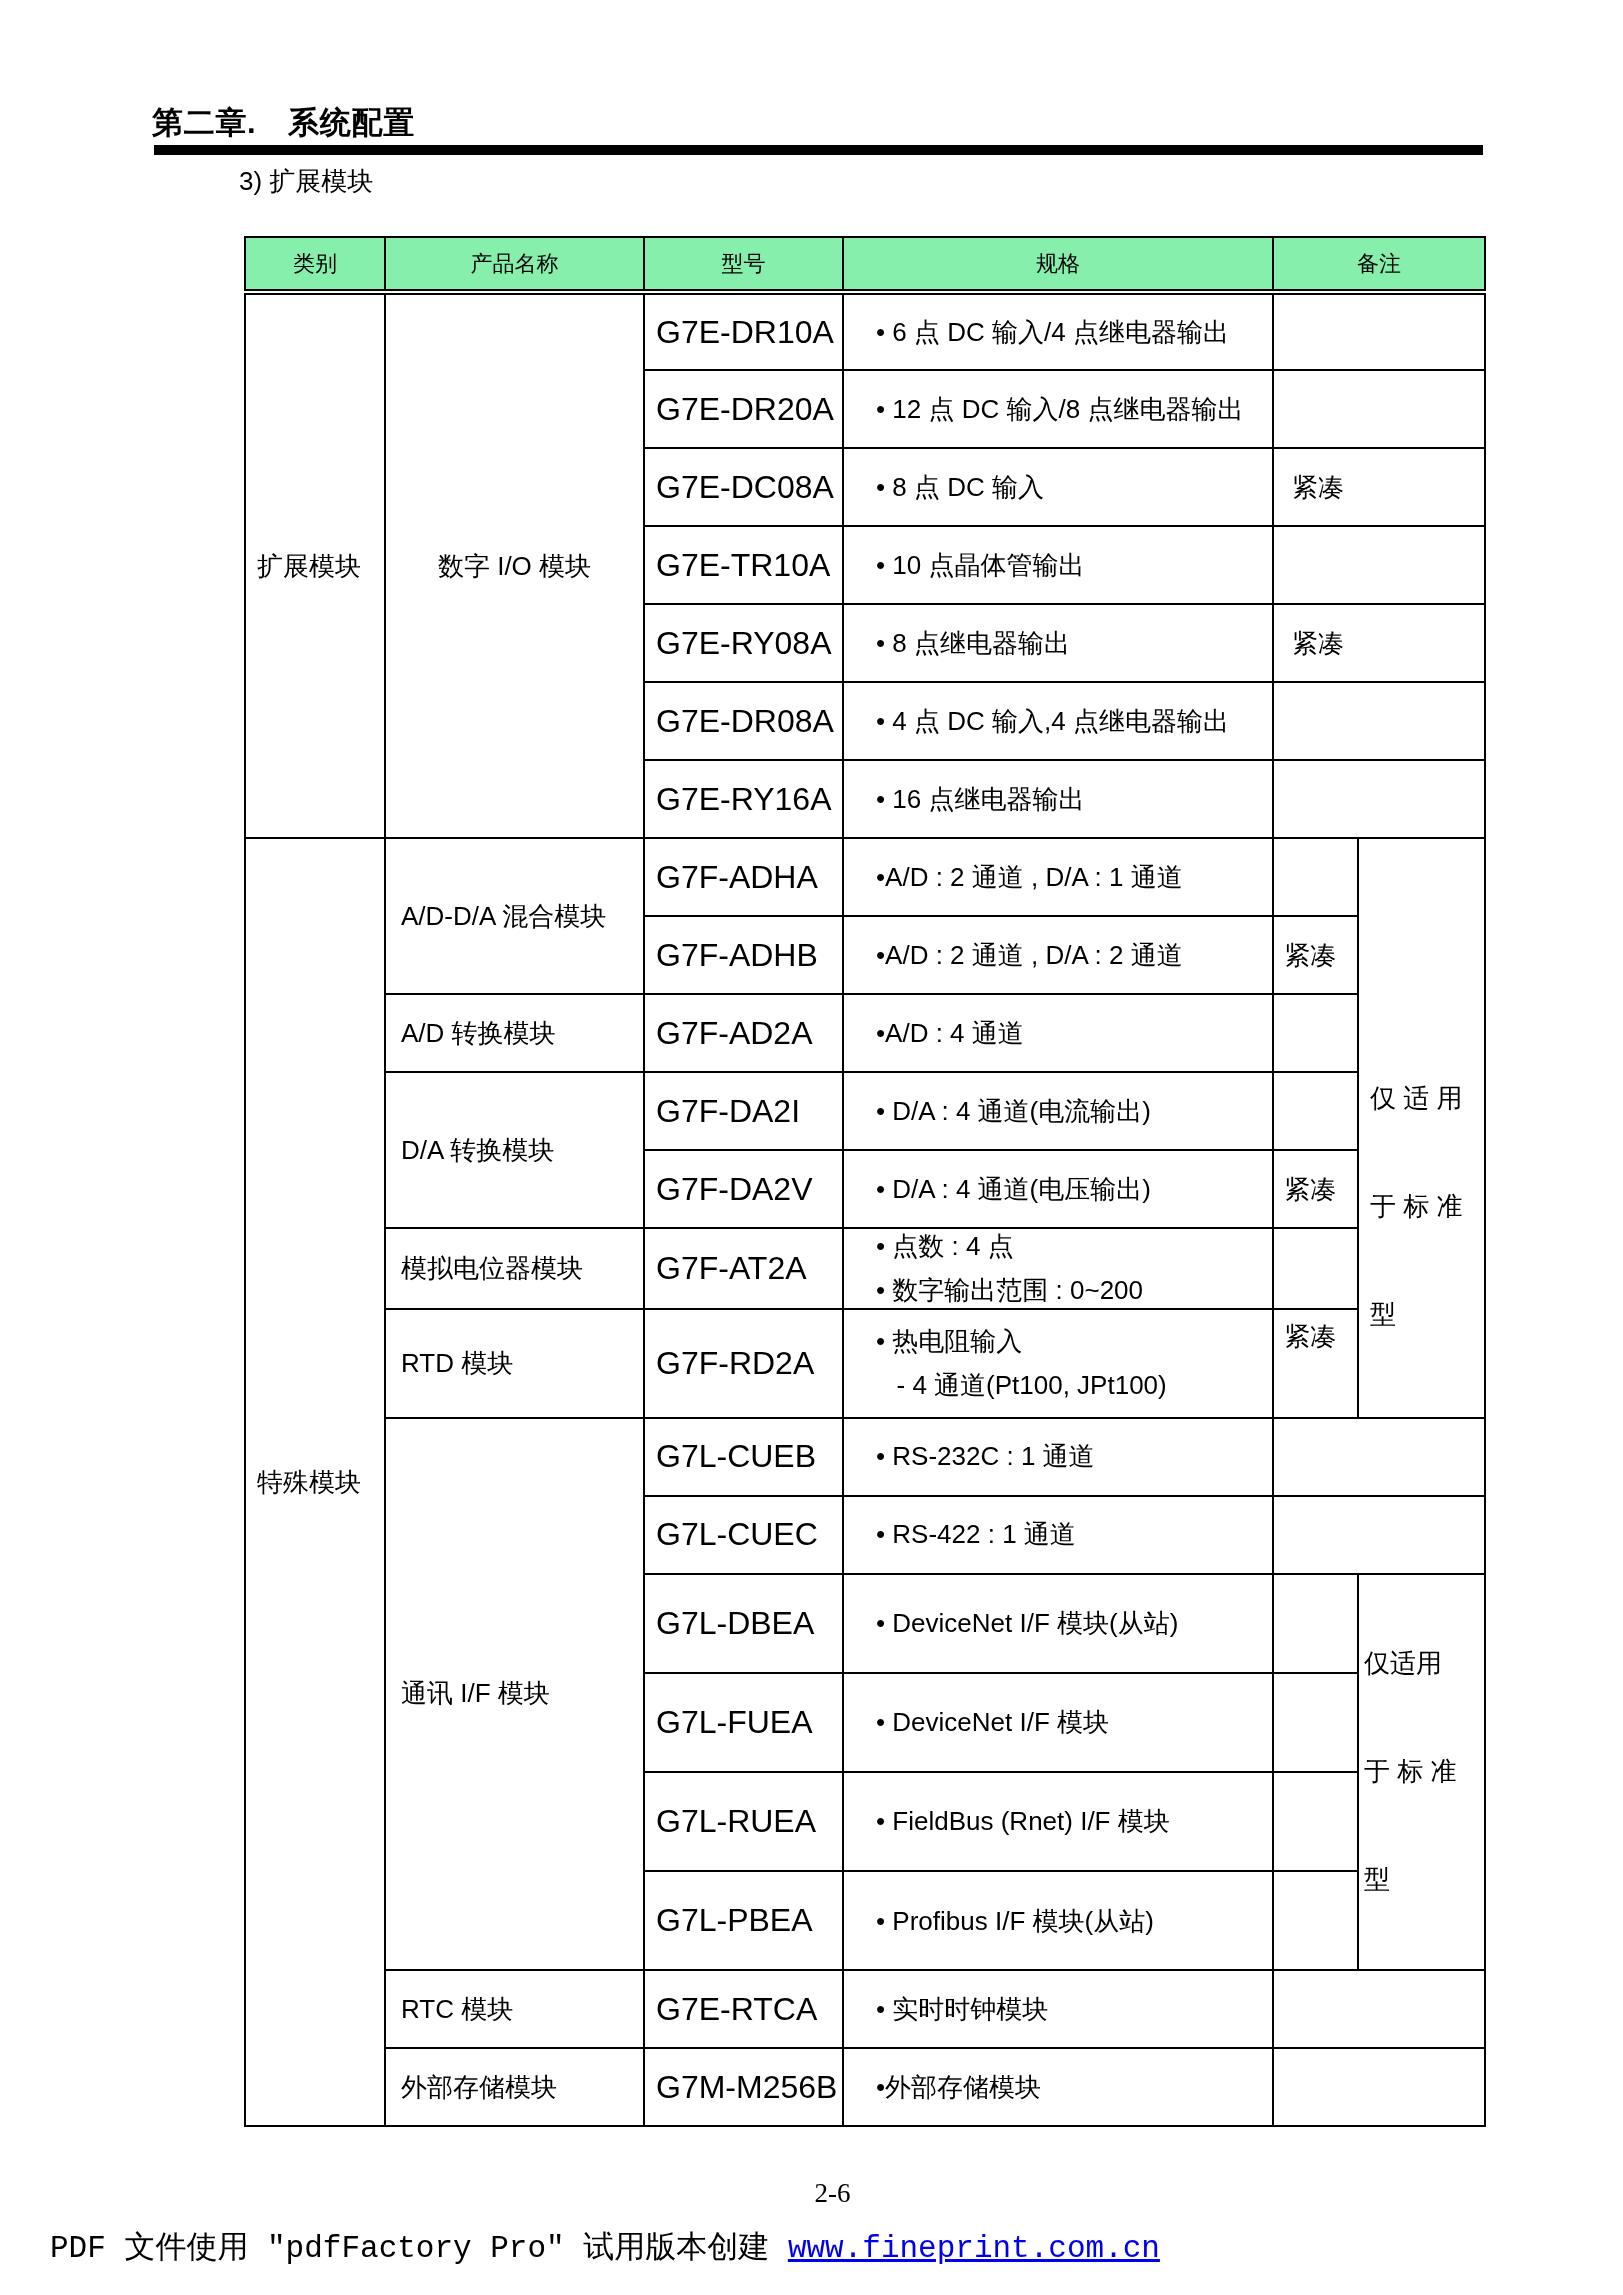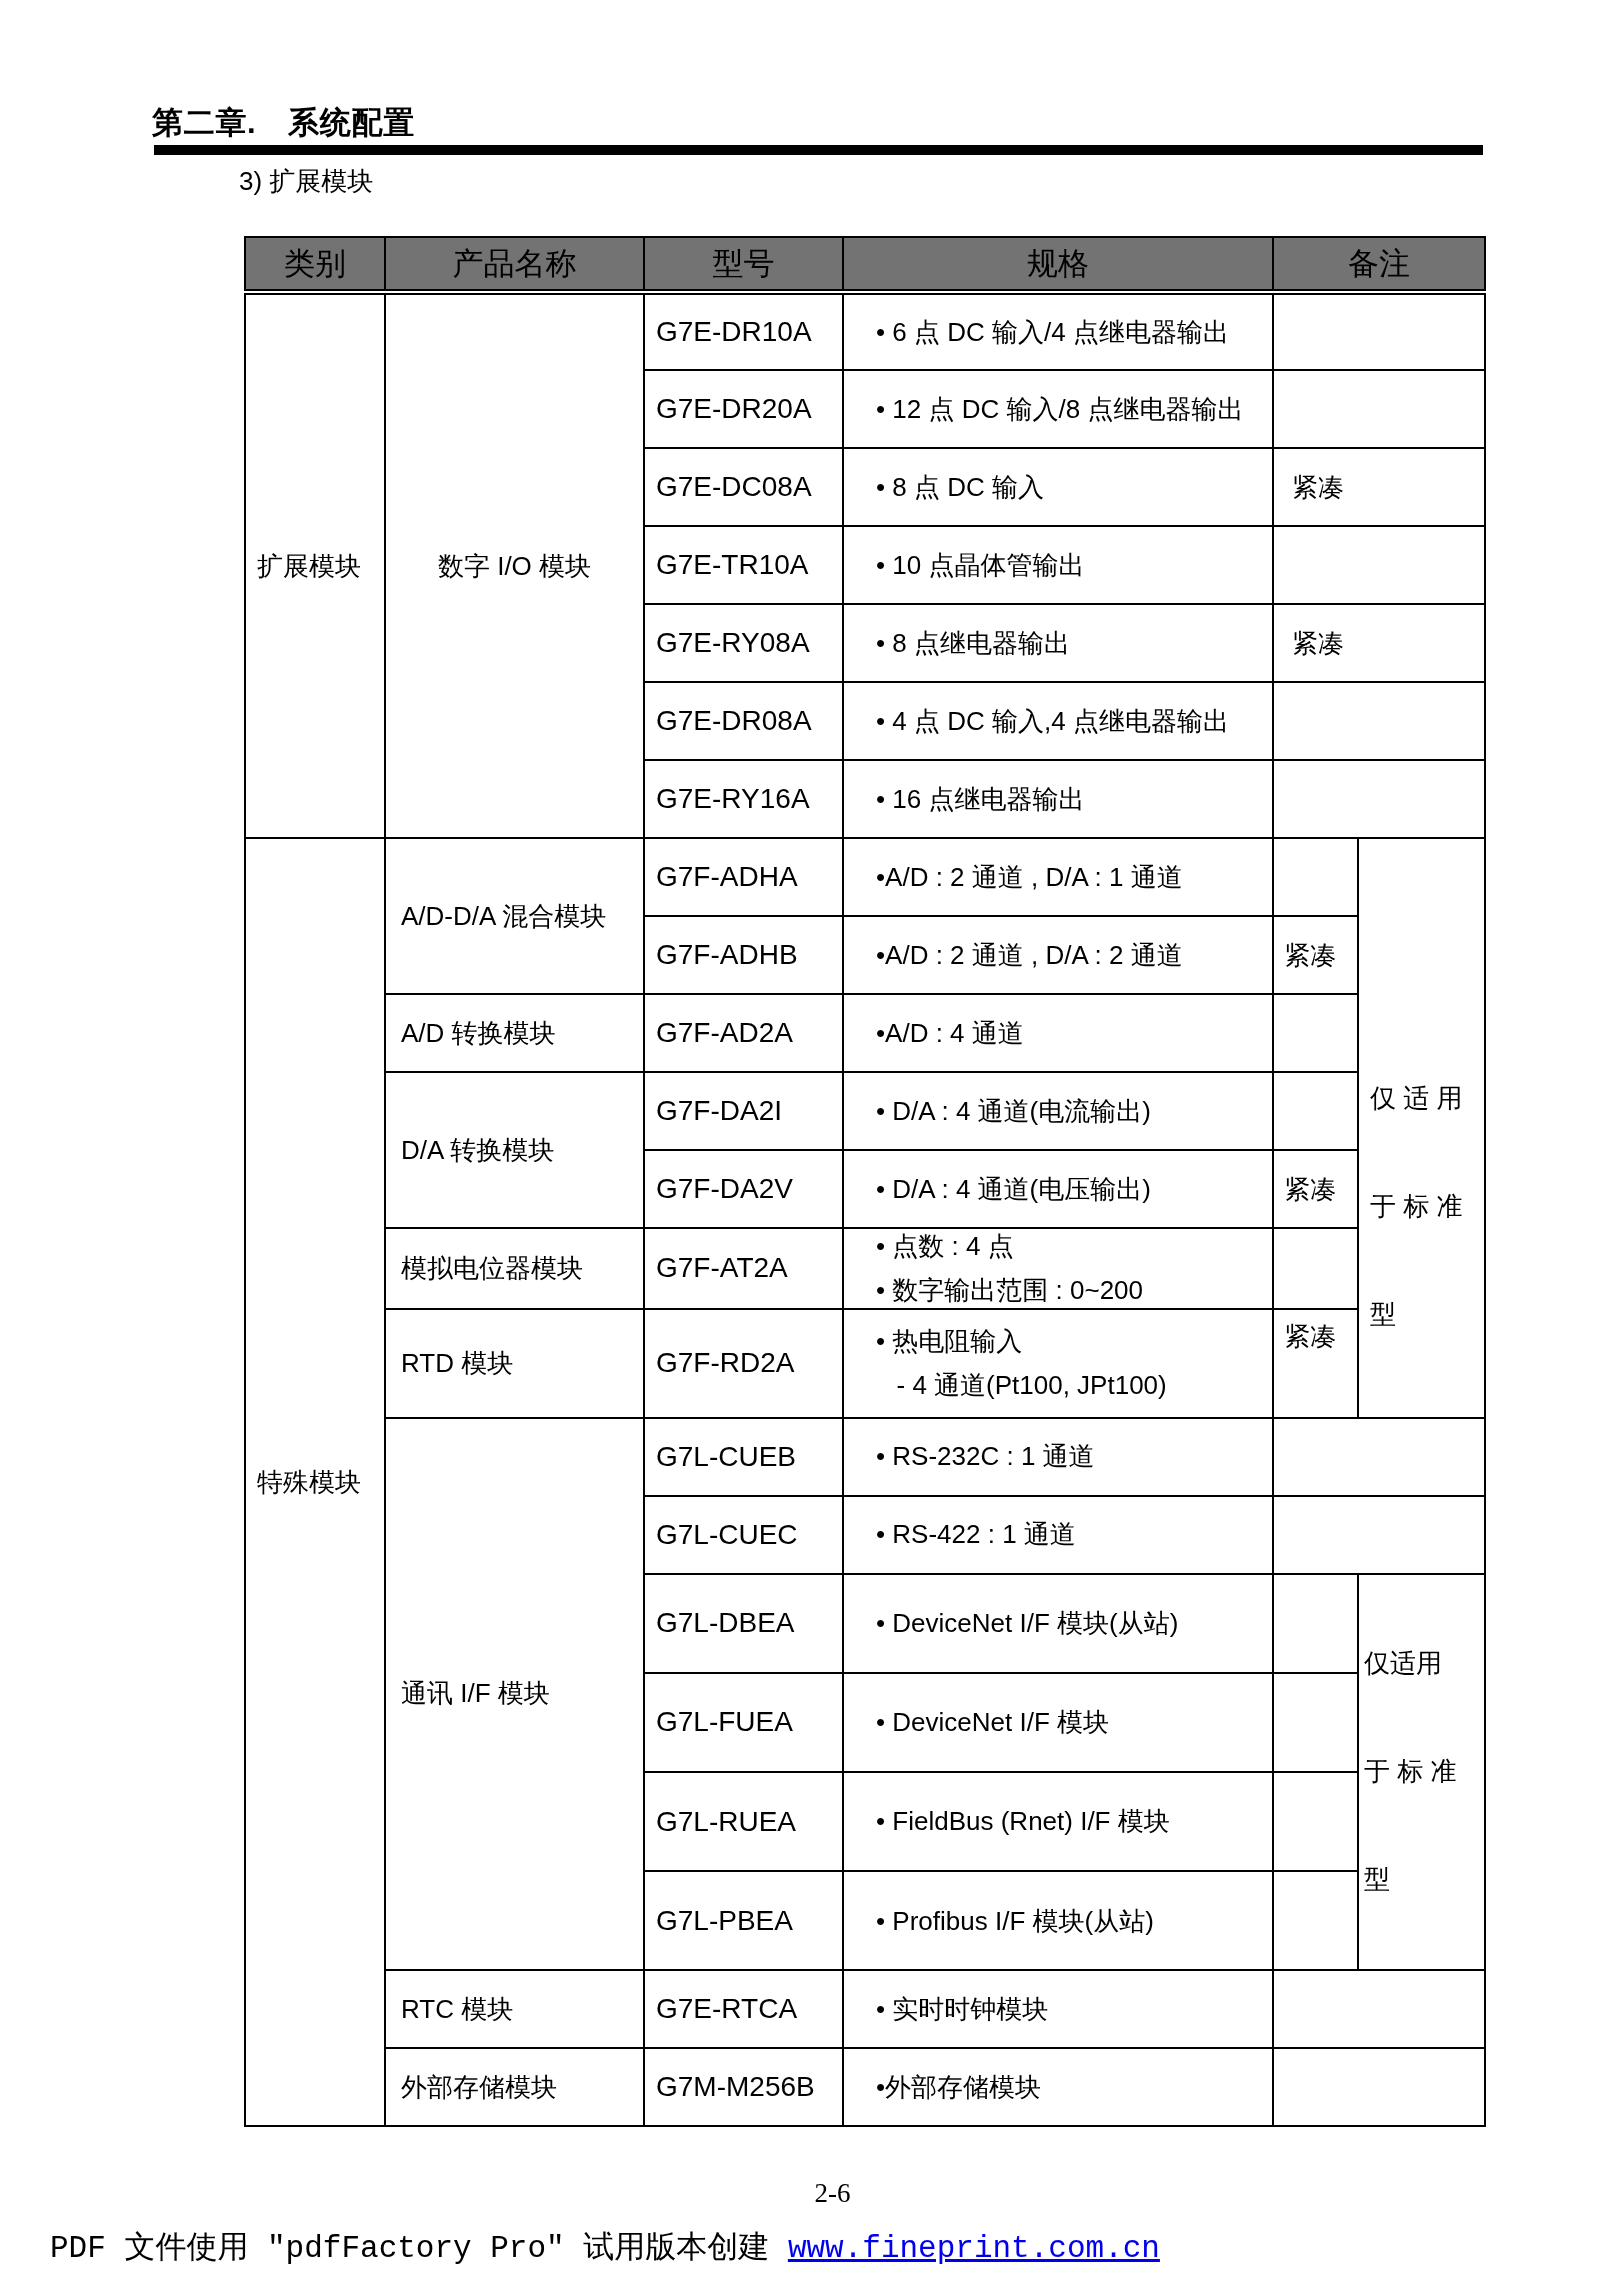--- a/index.html
+++ b/index.html
@@ -41,7 +41,7 @@
   }
   .modtable thead tr { height:55px; }
   .modtable thead th {
-    background:#737373; font-weight:normal; font-size:31px;
+    background:#86efac; font-weight:normal; font-size:22px;
     text-align:center; border-bottom:6.1px double #000;
   }
   .modtable tbody tr { height:78px; }

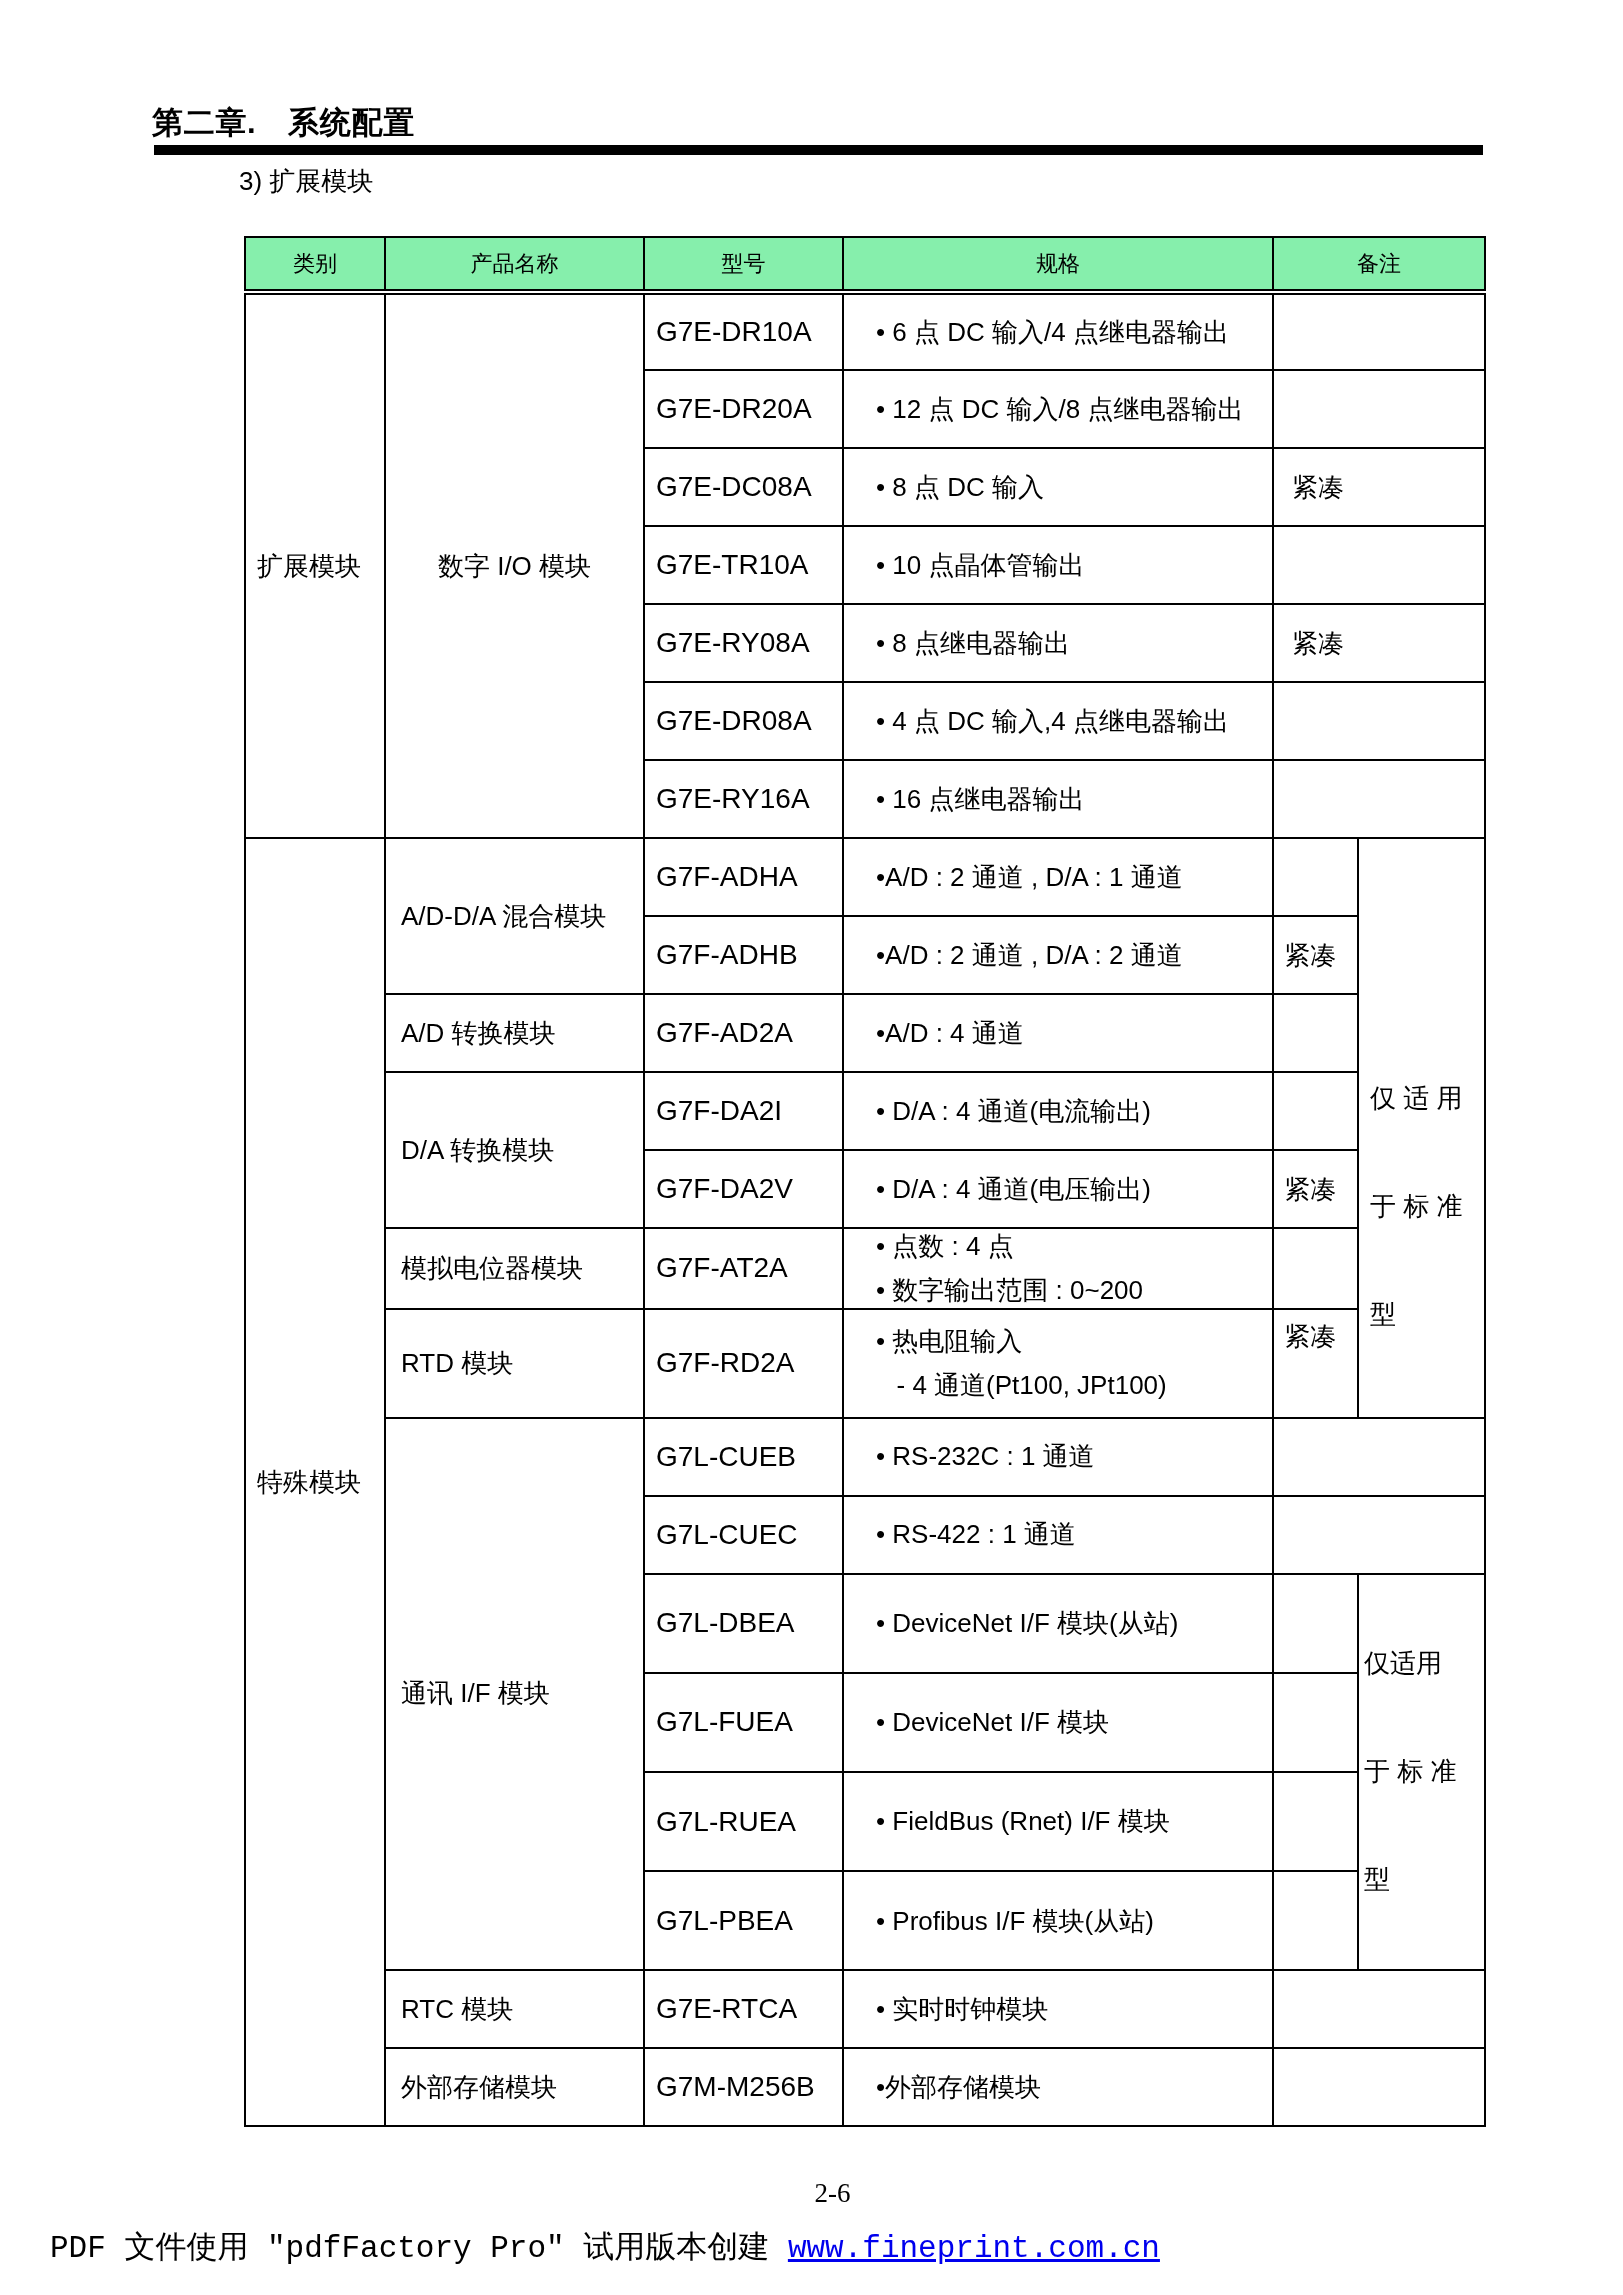--- a/index.html
+++ b/index.html
@@ -49,7 +49,7 @@
   td.cat   { text-align:left; padding-left:11px; }
   td.prod  { text-align:left; padding-left:15px; }
   td.prod.center { text-align:center; padding-left:0; }
-  td.model { text-align:left; padding-left:11px; font-size:28px; }
+  td.model { text-align:left; padding-left:11px; font-size:32px; }
   td.spec  { text-align:left; padding-left:32px; line-height:1.32; }
   td.remark-full { text-align:left; padding-left:18px; }
   td.remark-sub  { text-align:left; padding-left:10.2px; }

